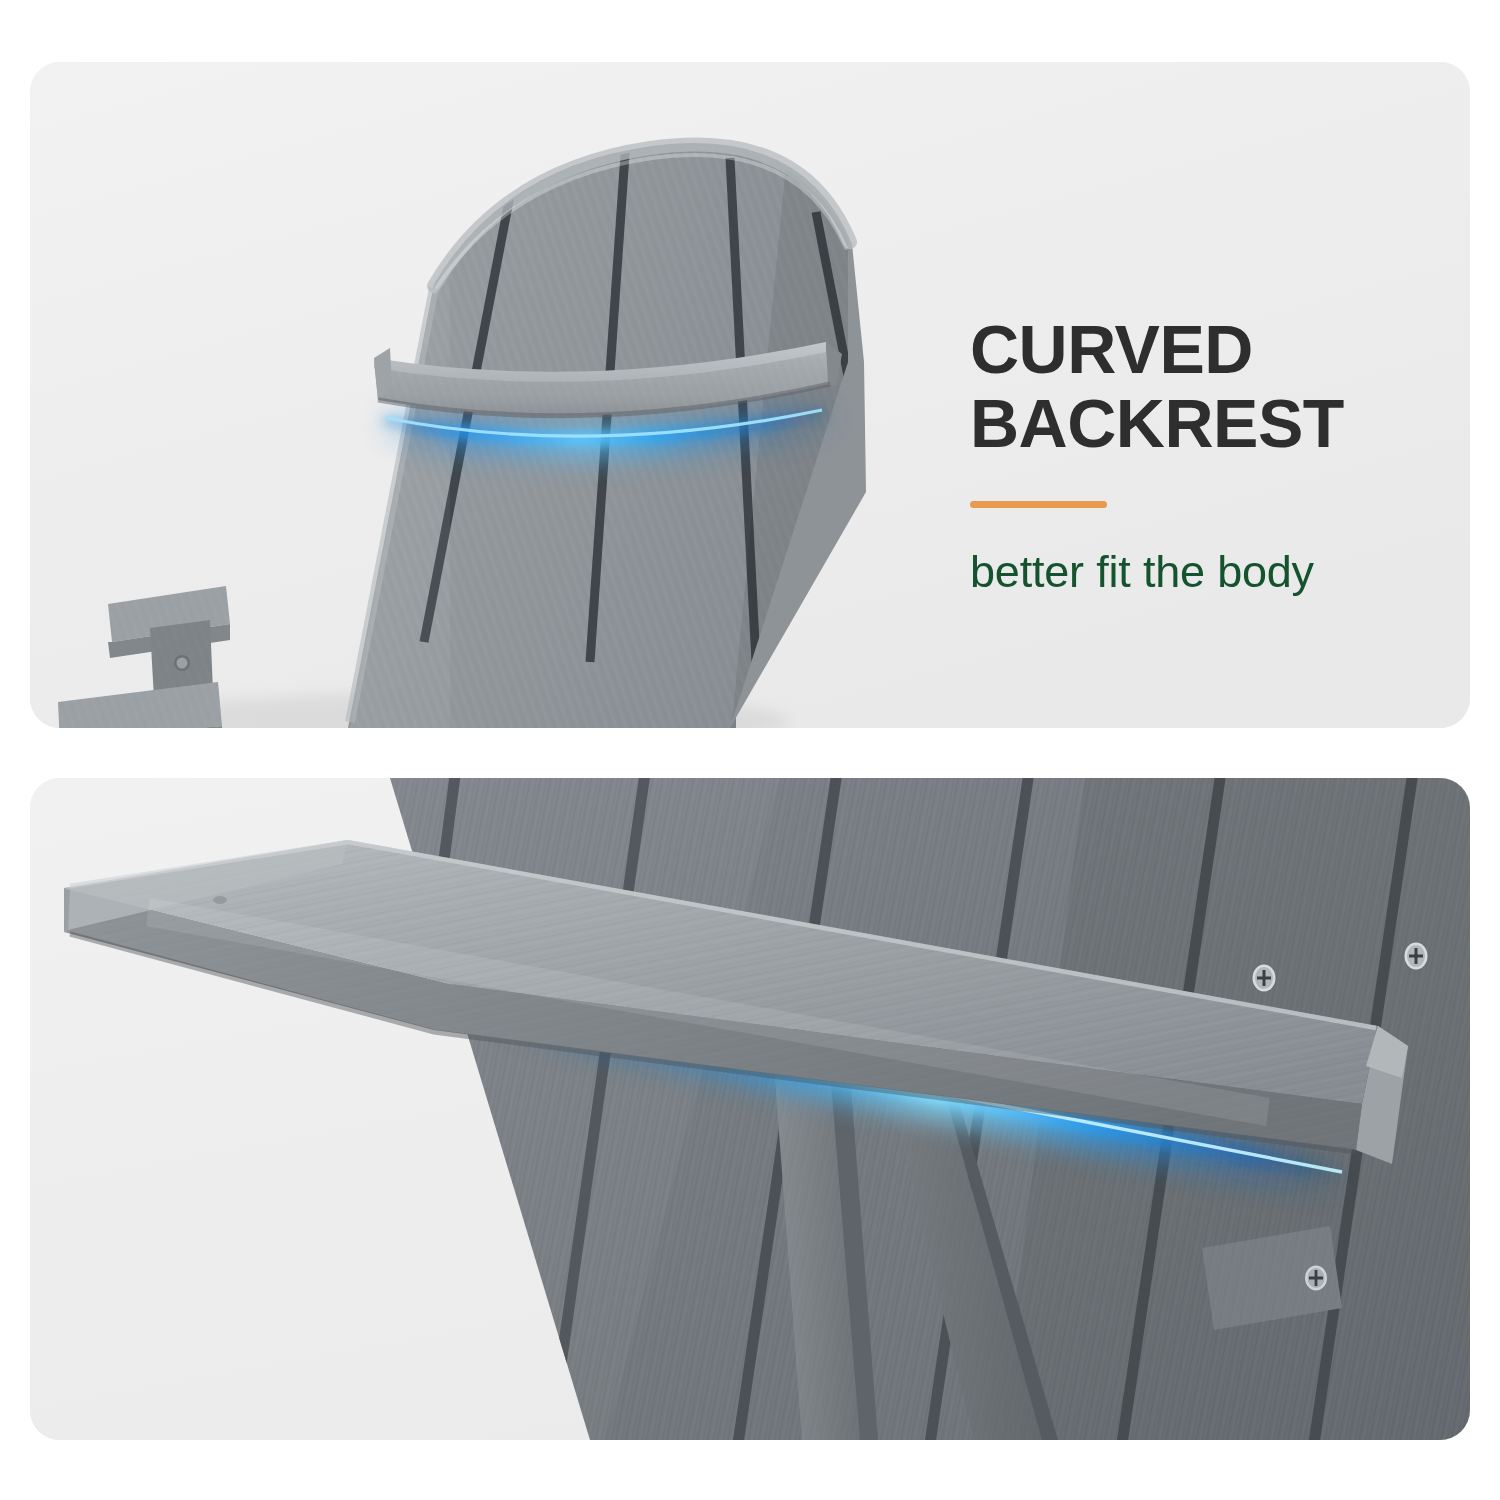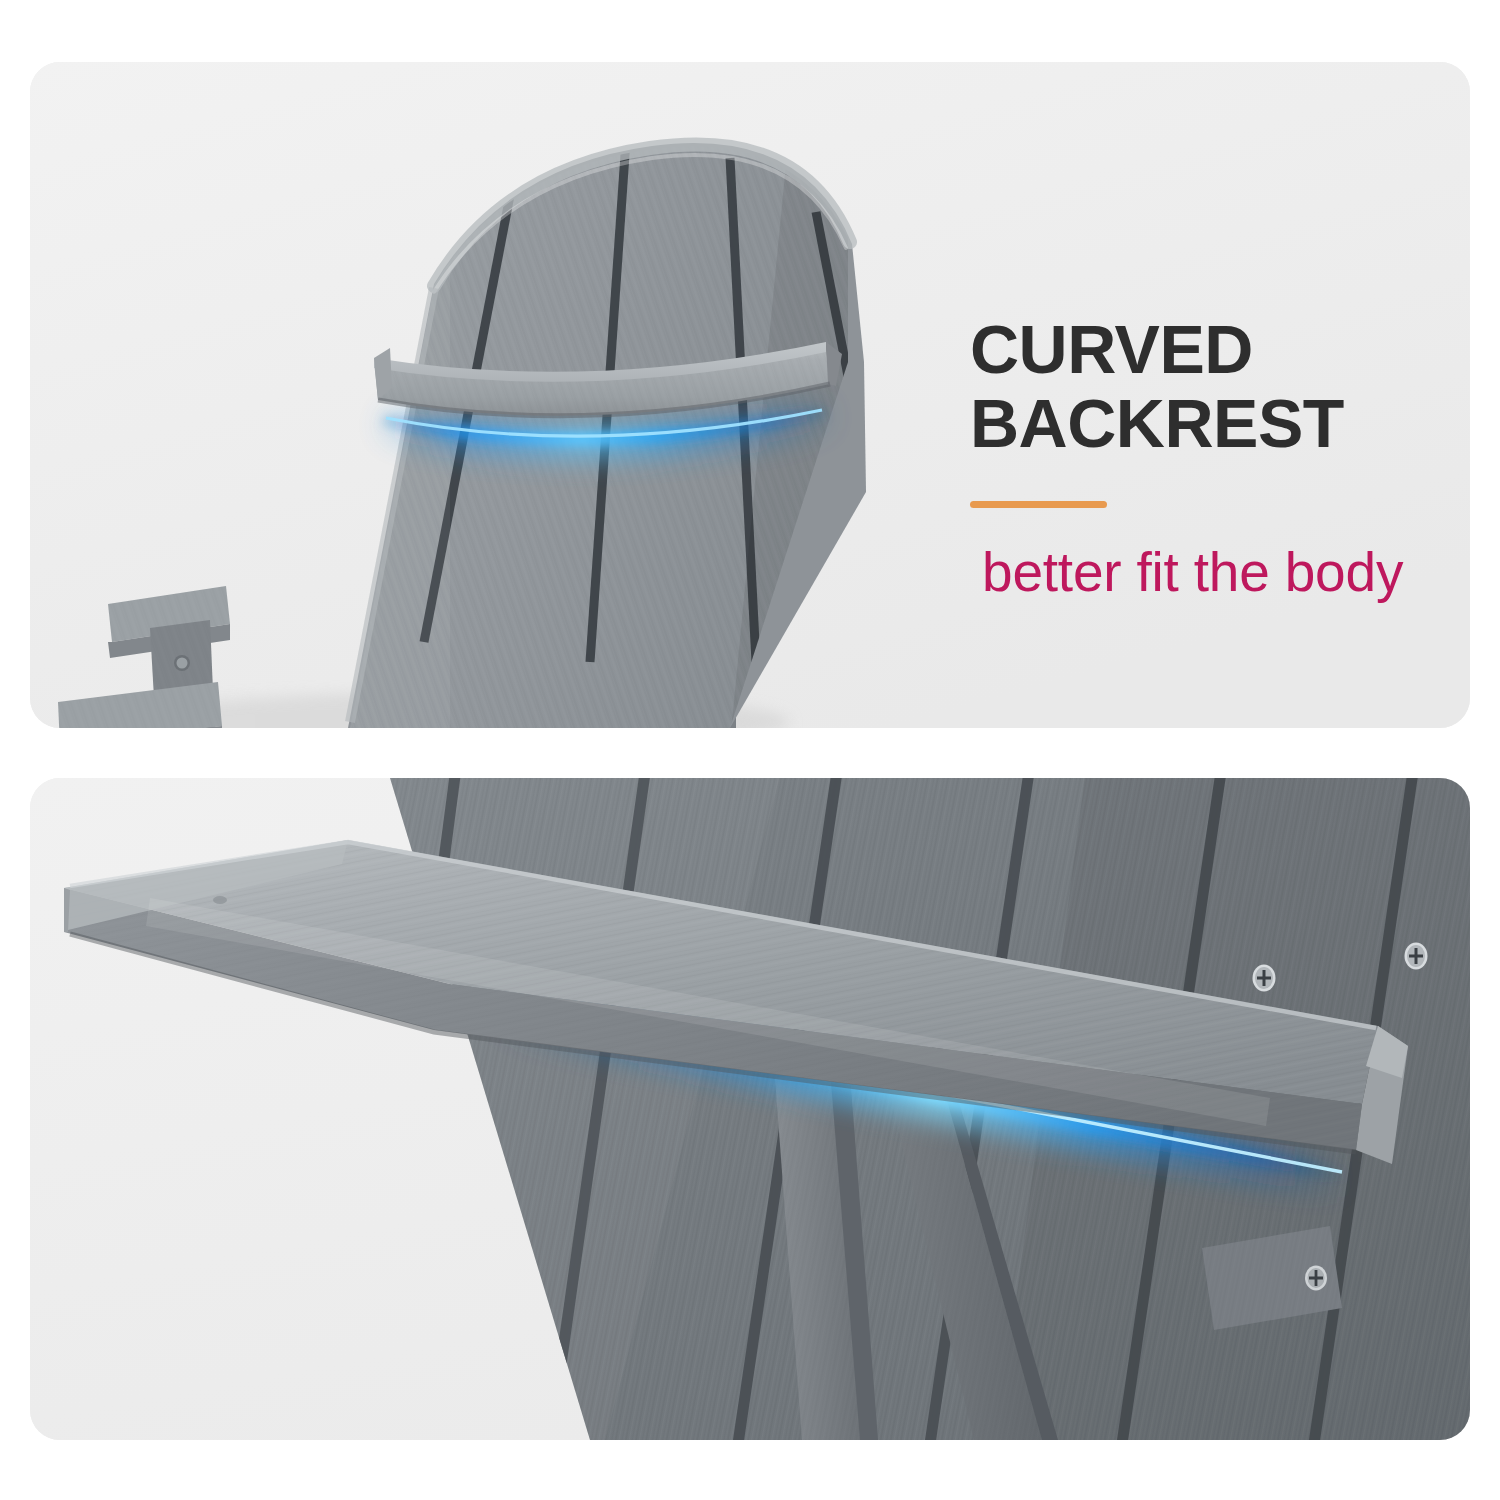--- a/index.html
+++ b/index.html
@@ -73,13 +73,13 @@
   }
 
   .feature-subtitle {
-    margin: 38px 0 0 12px;
+    margin: 38px 0 0 0;
     font-family: "Liberation Sans", sans-serif;
-    font-size: 55px;
+    font-size: 45px;
     line-height: 52px;
     font-weight: normal;
     letter-spacing: -0.2px;
-    color: #be185d;
+    color: #14532d;
   }
 
   

